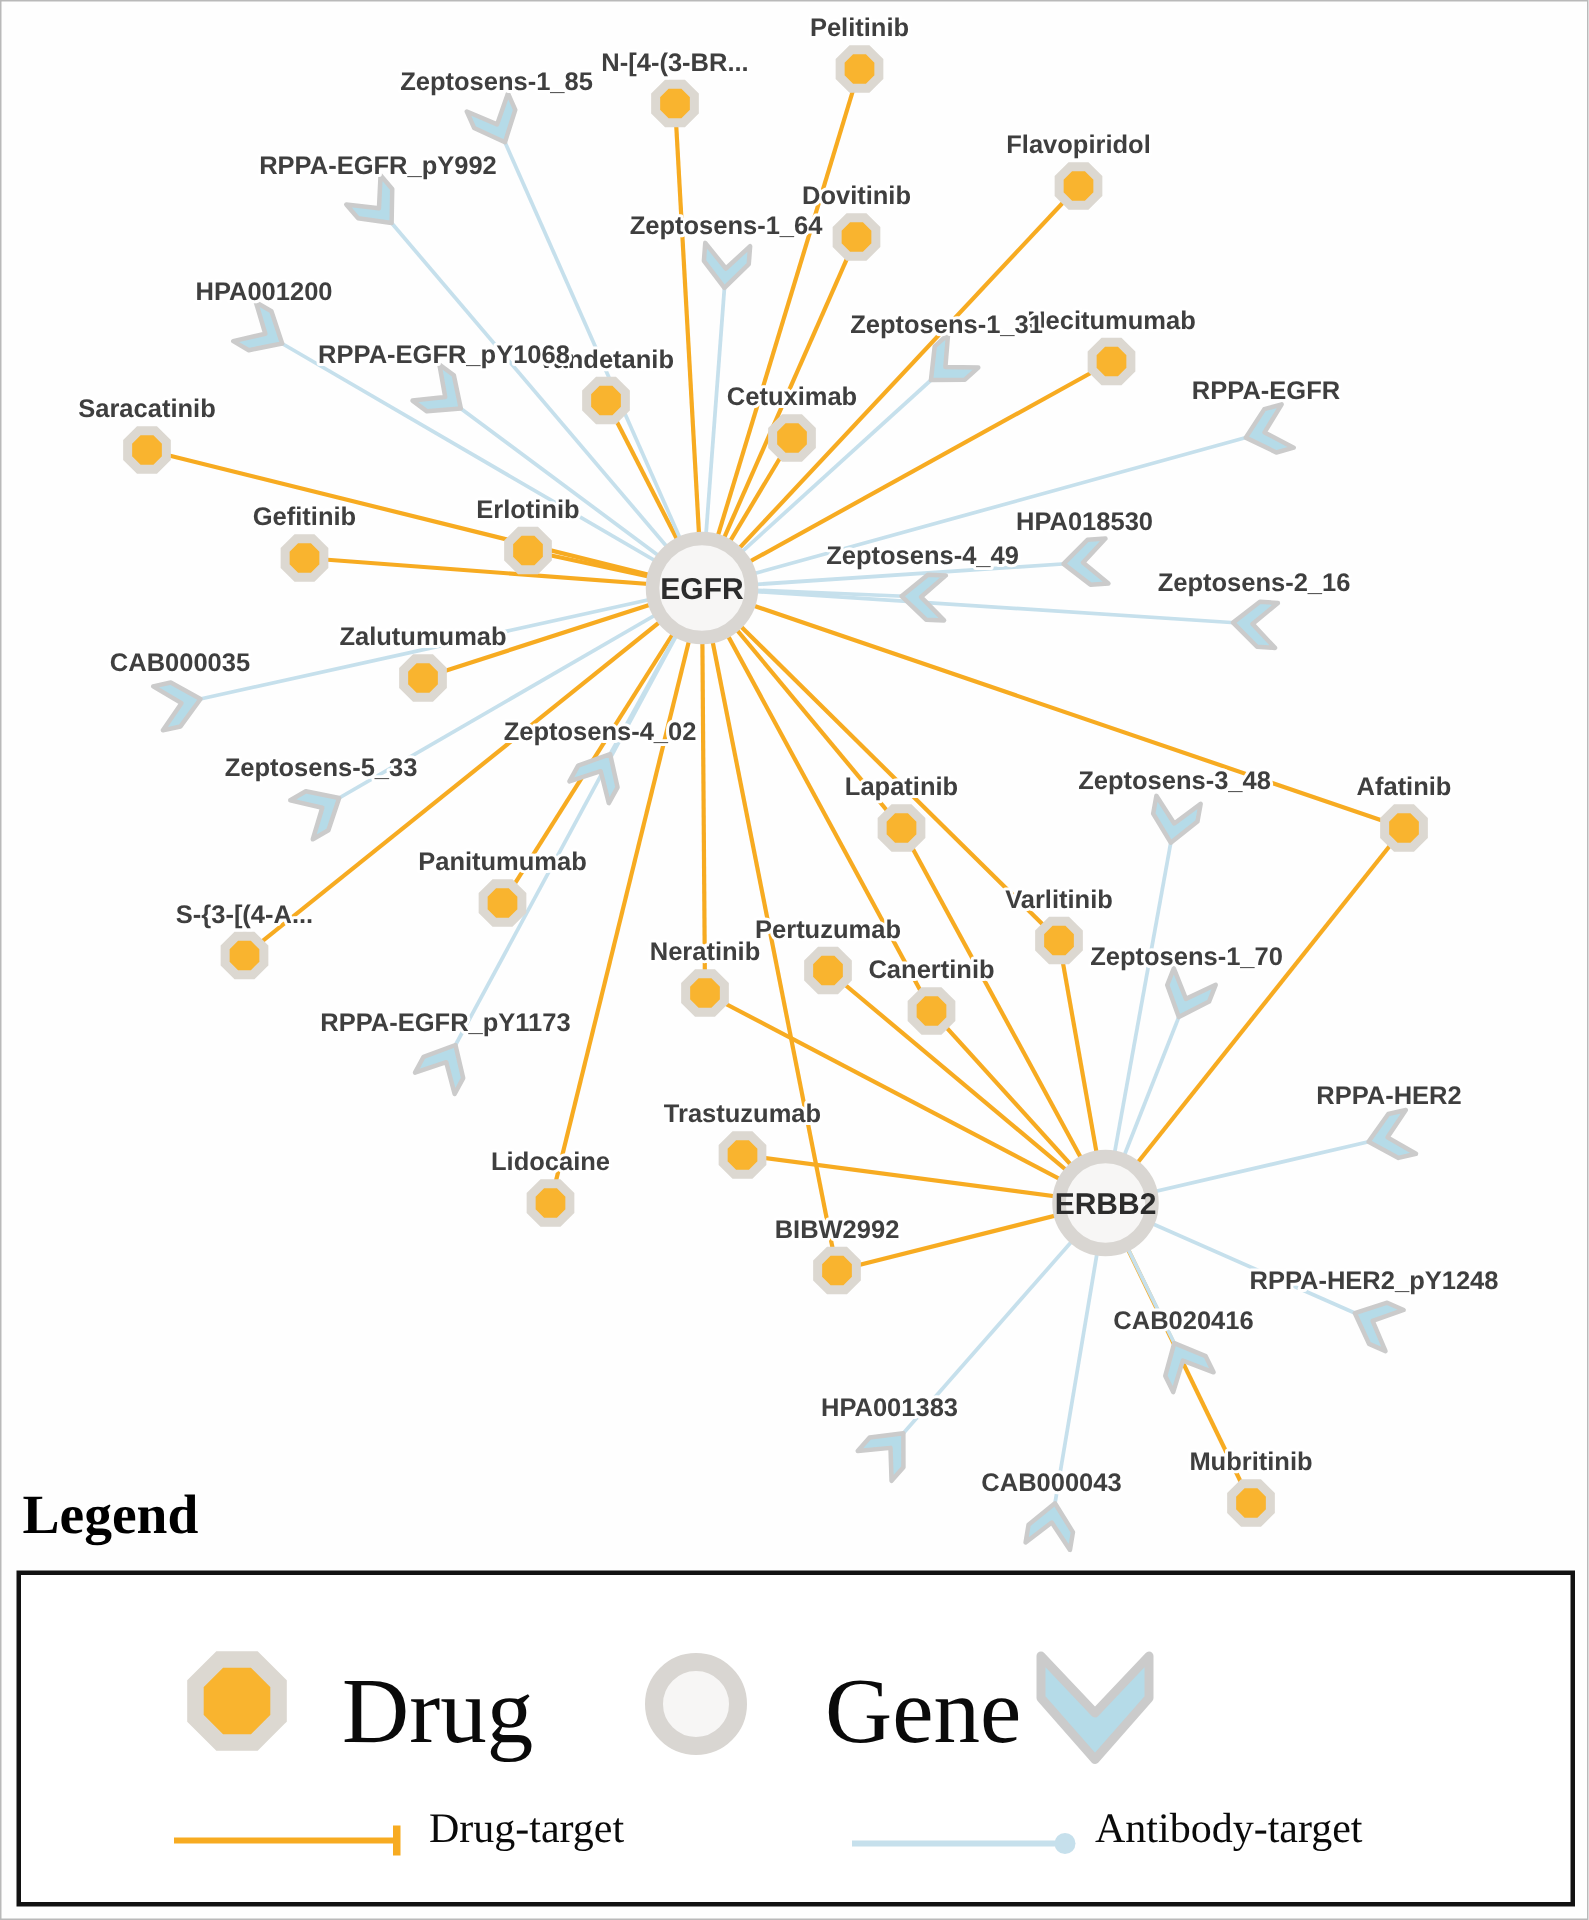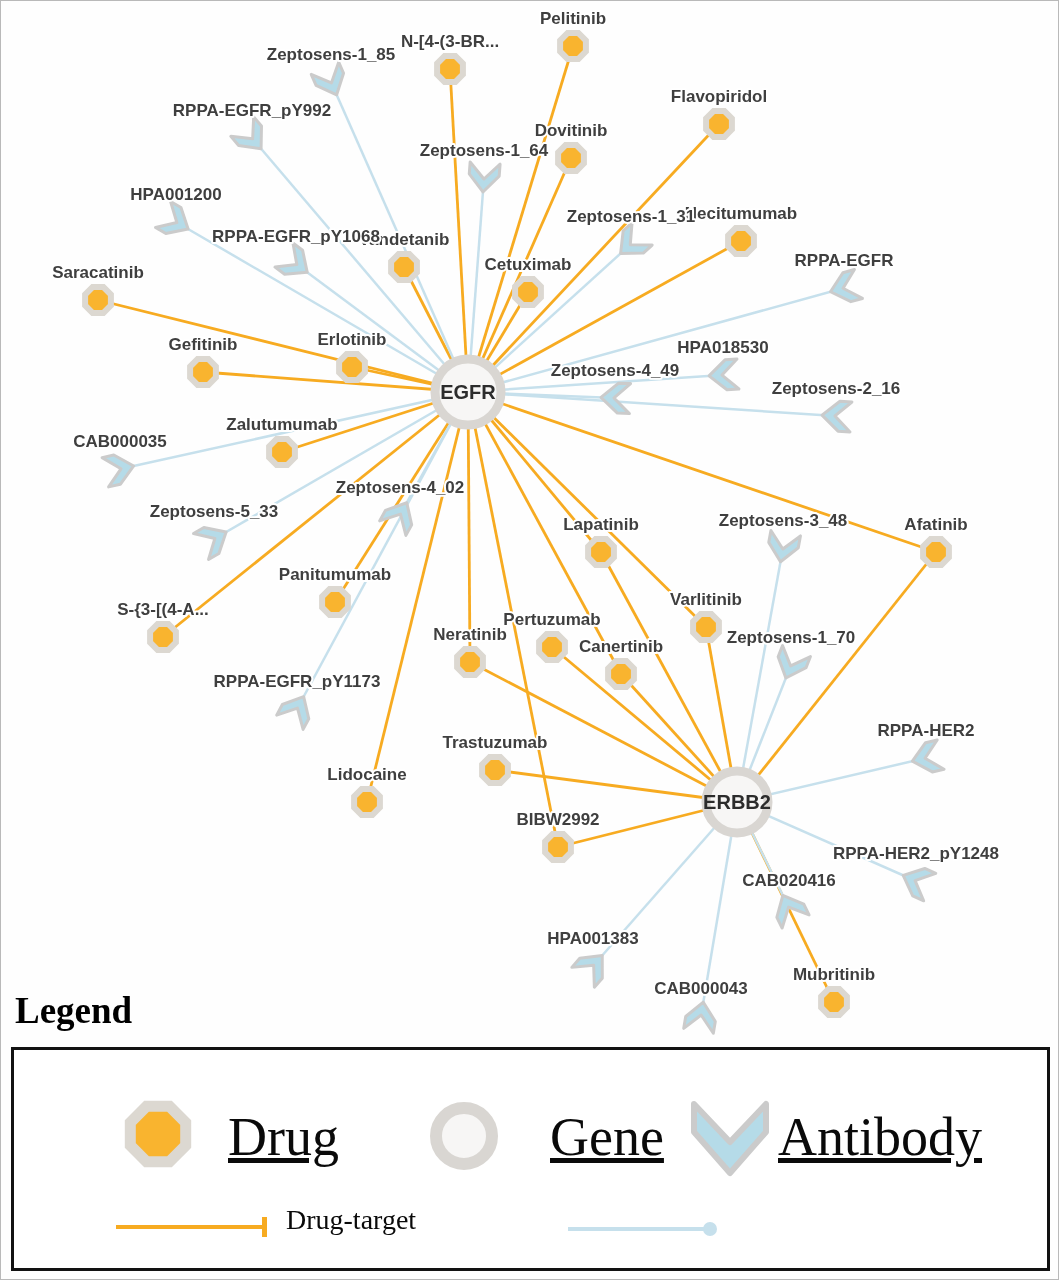--- a/index.html
+++ b/index.html
@@ -26,7 +26,7 @@
   #lg-ab{left:670px;top:44px;}
   #lg-dt{left:98px;top:164px;}
   #lg-at{left:550px;top:166px;}
-  .shape-label{position:absolute;font-family:"Liberation Serif",serif;font-size:54px;color:#0a0a0a;top:56px;text-decoration:underline;}
+  .shape-label{position:absolute;font-family:"Liberation Serif",serif;font-size:62px;color:#0a0a0a;top:56px;}
   #lbl-drug{left:214px;}
   #lbl-gene{left:536px;}
   #lbl-ab{left:764px;}

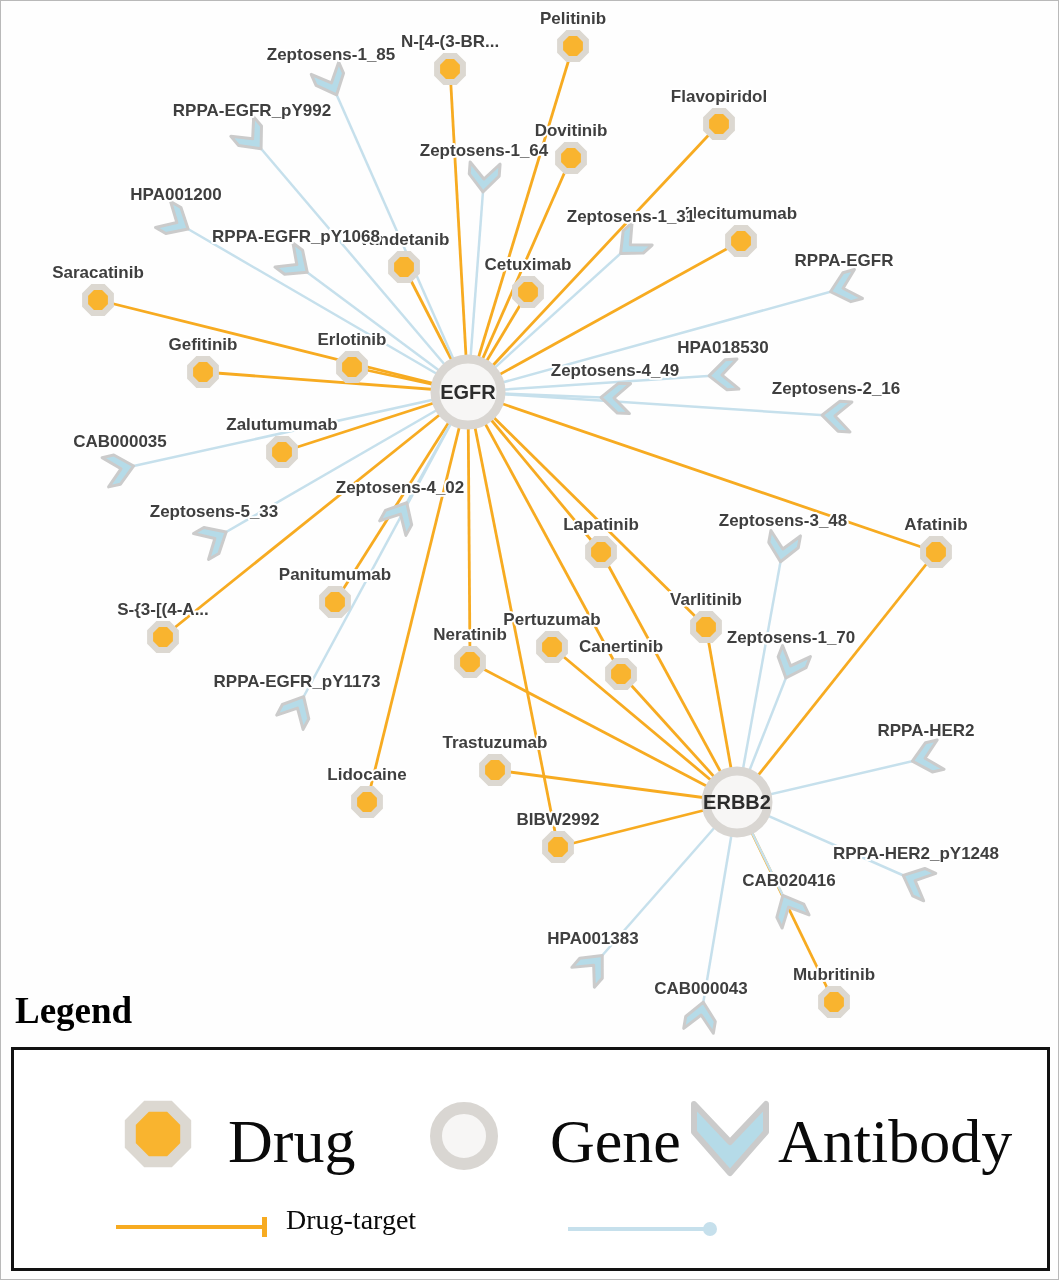--- a/index.html
+++ b/index.html
@@ -250,7 +250,6 @@
     <svg id="lg-ab" width="92" height="90" viewBox="-46 -48 92 90">
       <path class="ab-icon" d="M -36 -38 L 0 0 L 36 -38 L 36 -10 L 0 31 L -36 -10 Z"></path>
     </svg>
-    <span class="shape-label" id="lbl-ab">Antibody</span>
 
     <svg id="lg-dt" width="170" height="26" viewBox="0 0 170 26">
       <line class="dt-line" x1="4" y1="13" x2="152" y2="13"></line>

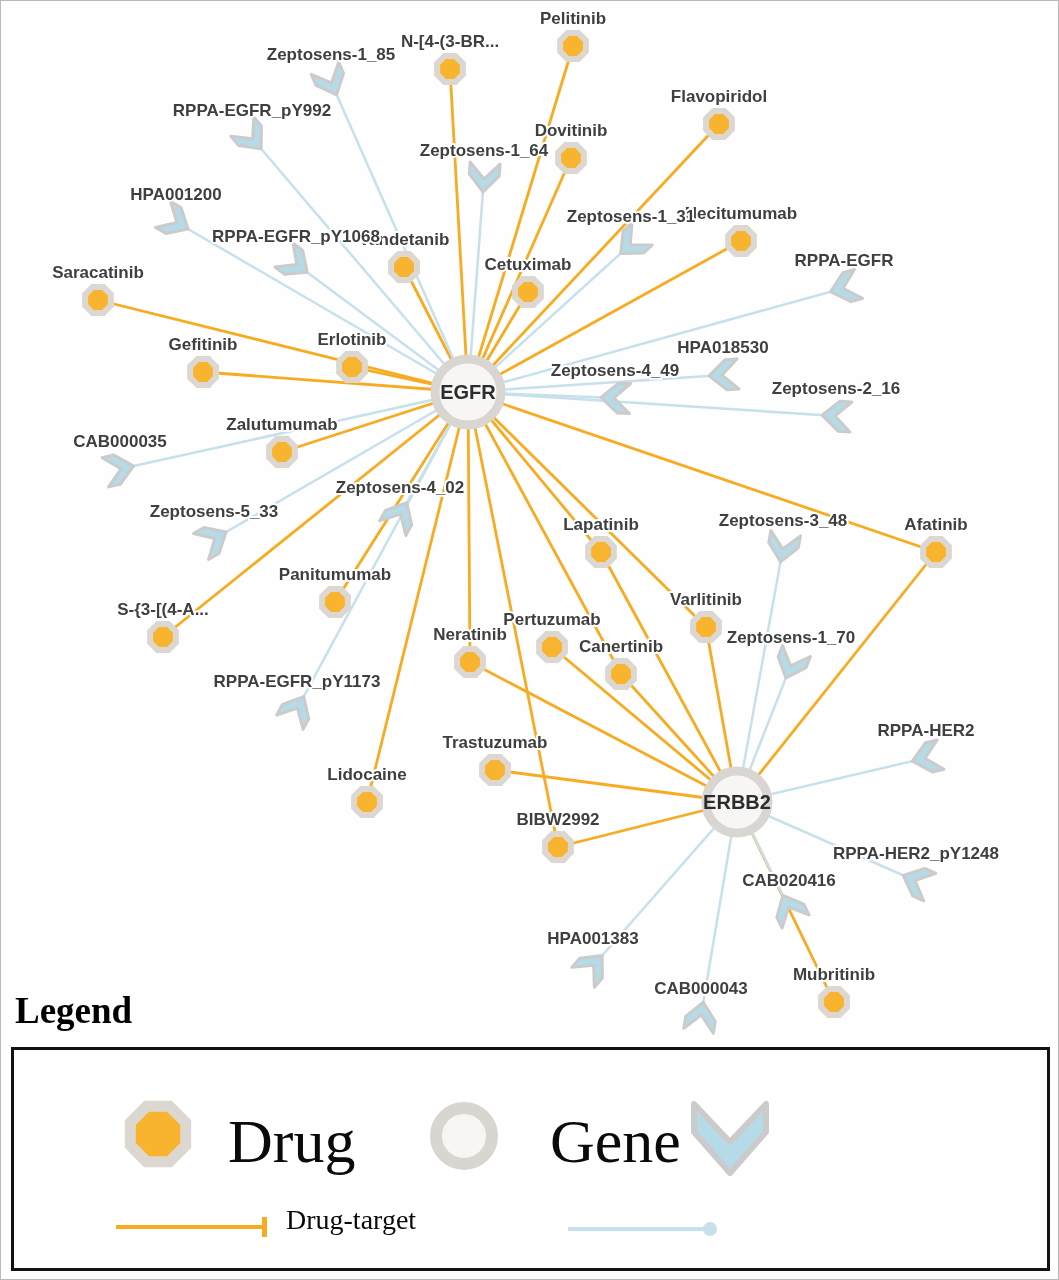--- a/index.html
+++ b/index.html
@@ -261,6 +261,7 @@
       <line class="at-line" x1="4" y1="13" x2="142" y2="13"></line>
       <circle class="at-dot" cx="146" cy="13" r="7"></circle>
     </svg>
+    <span class="edge-label" id="lbl-at">Antibody-target</span>
 
   </div>
 </div>

